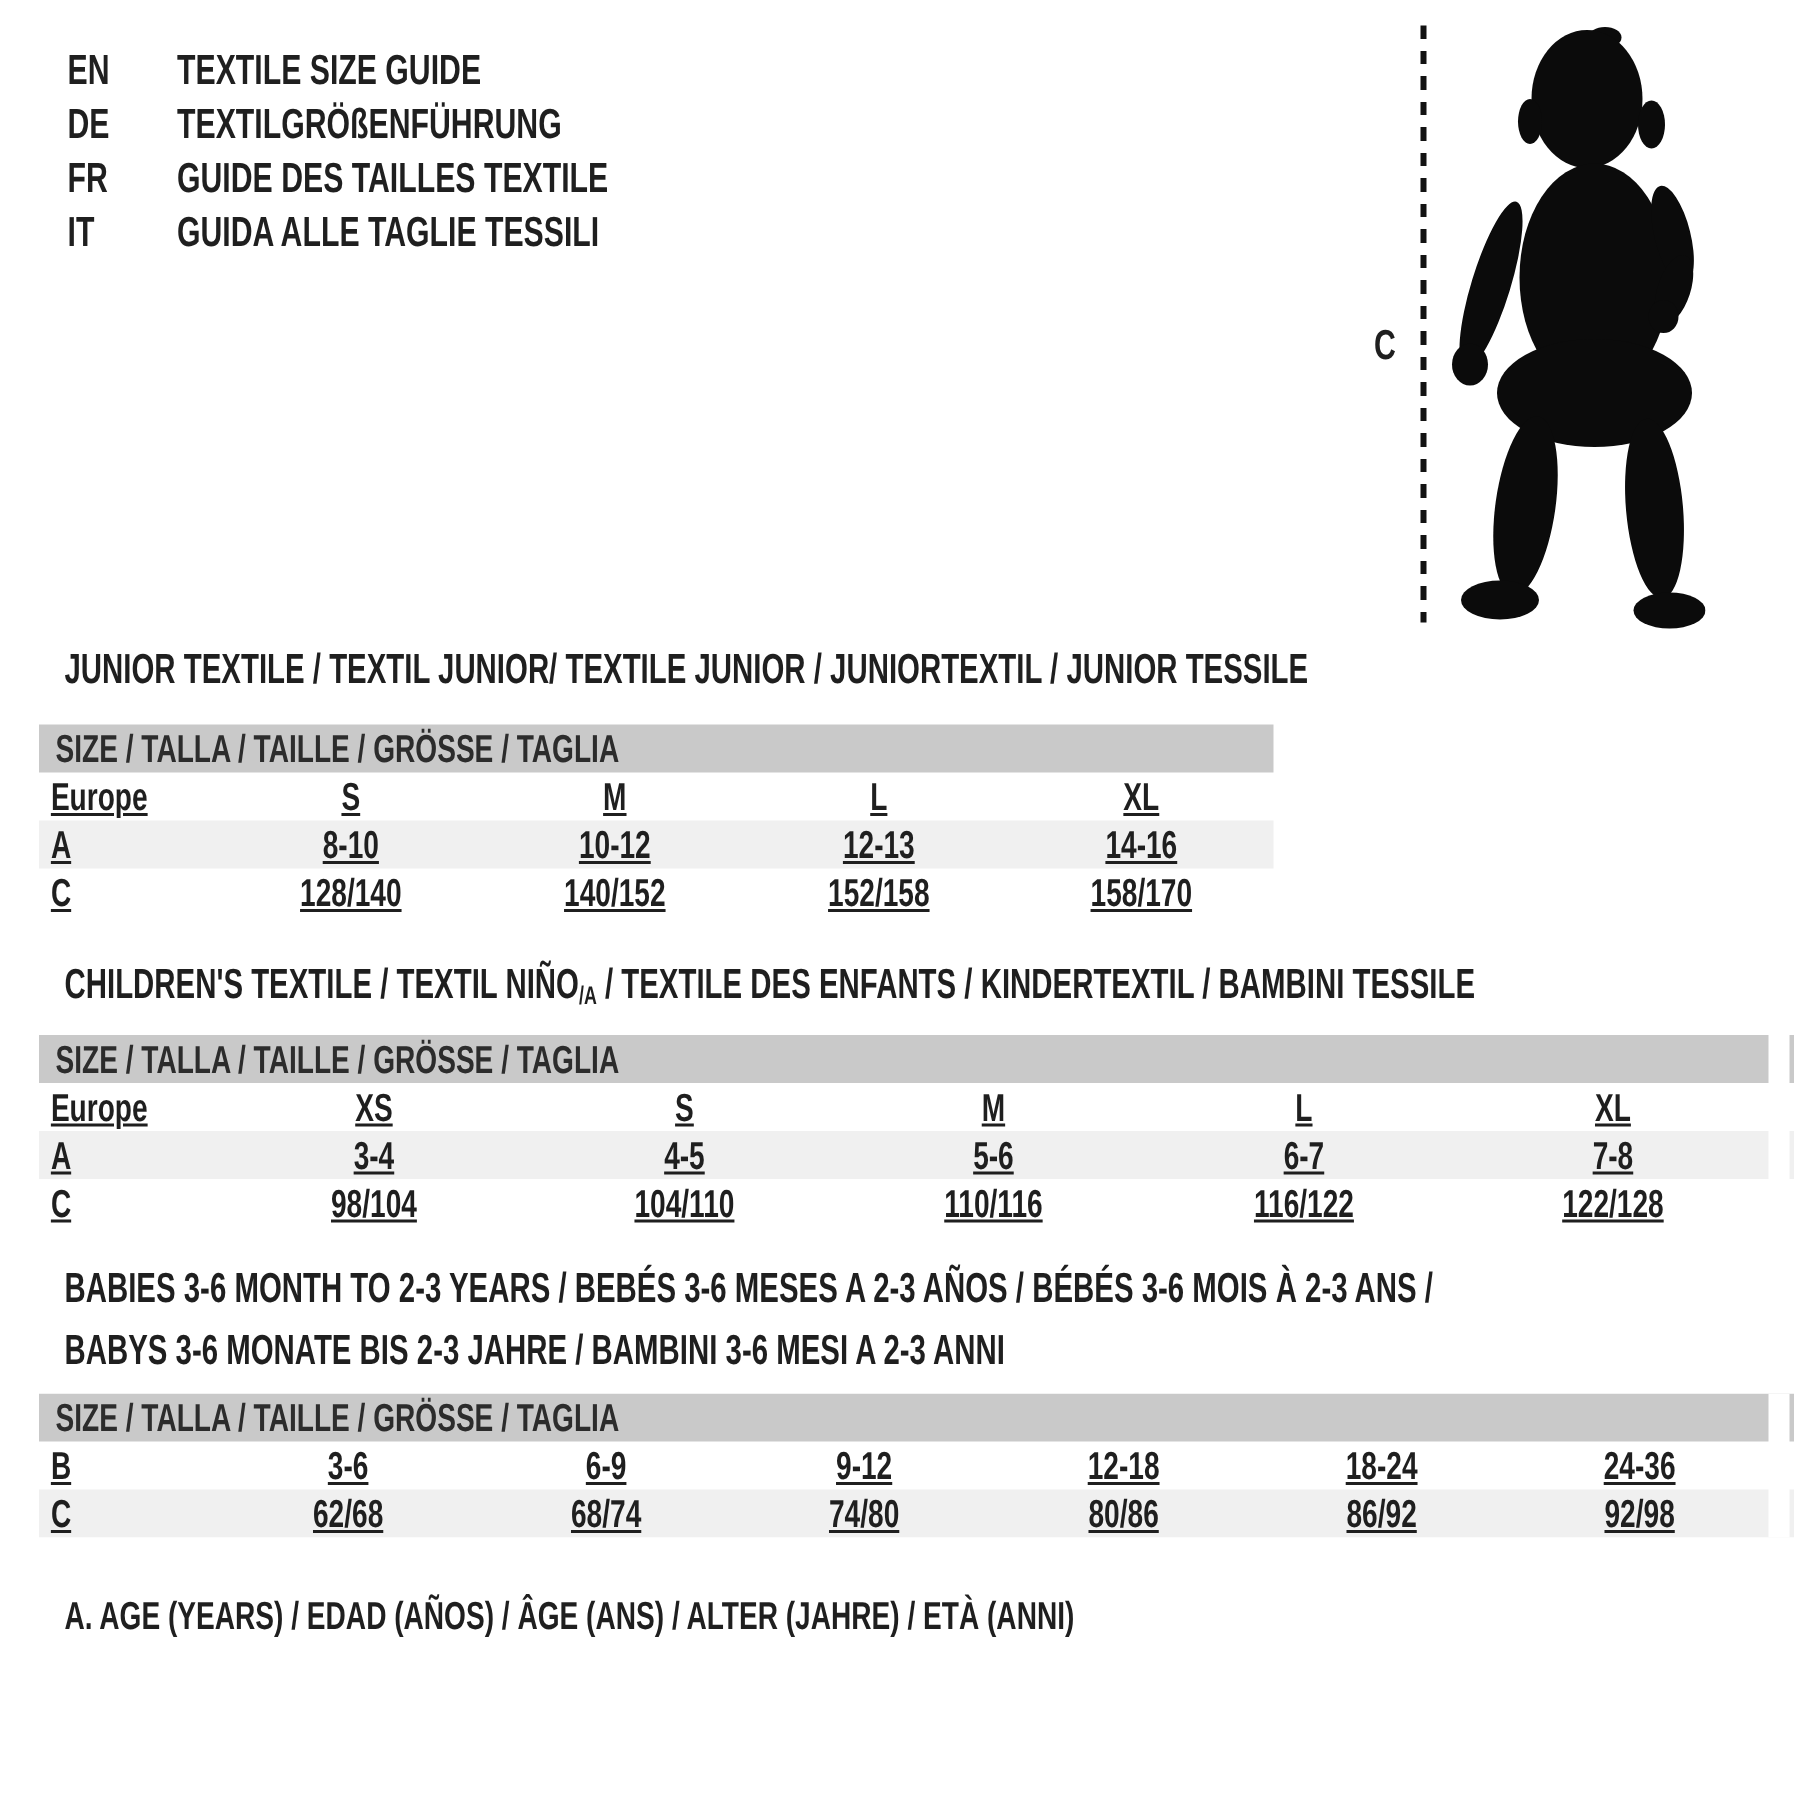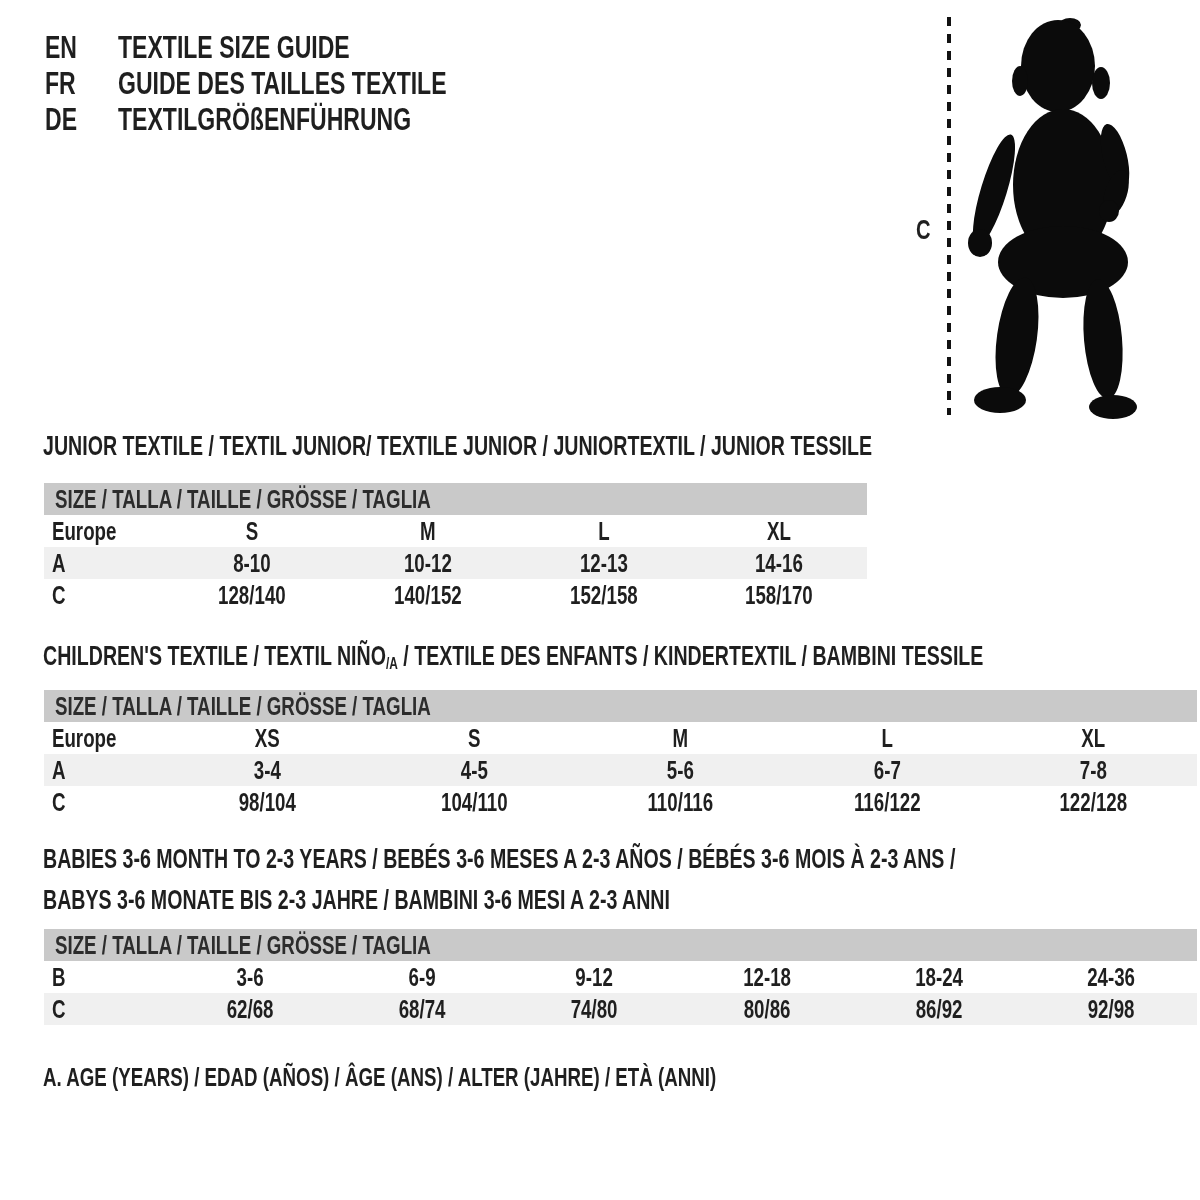--- a/index.html
+++ b/index.html
@@ -10,7 +10,7 @@
   
   .cond{display:inline-block;transform:scaleX(0.72);transform-origin:0 50%;white-space:nowrap;}
   
-  .lang-block{position:absolute;left:45px;top:29px;font-size:32px;}
+  .lang-block{position:absolute;left:45px;top:29px;font-size:28px;}
   .lang-row{display:flex;height:36px;align-items:center;}
   .lang-code{width:73px;}
   

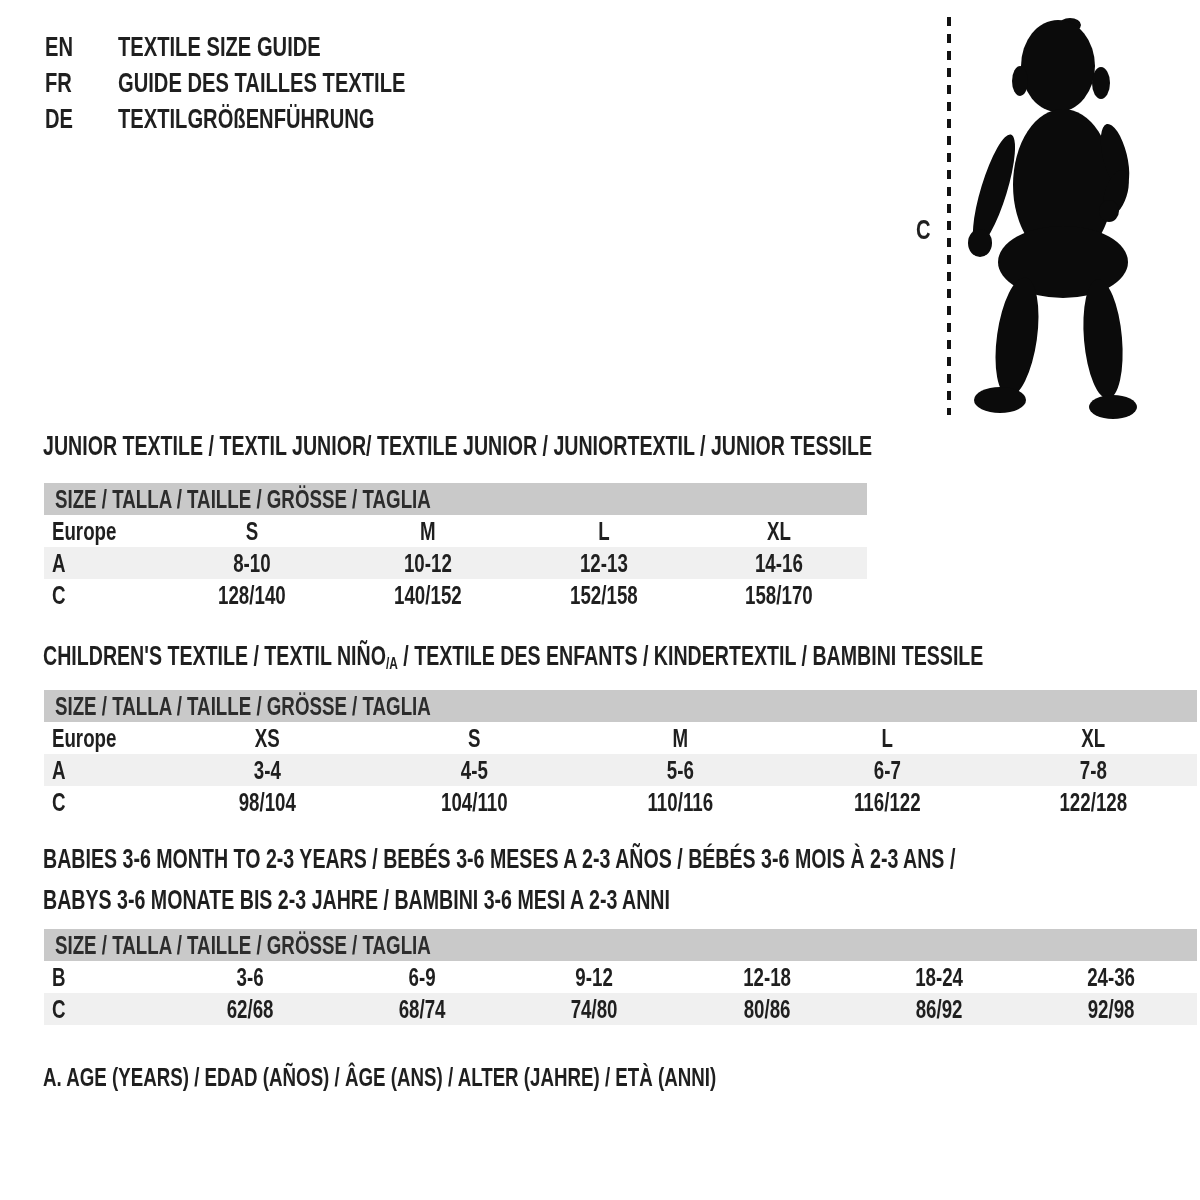--- a/index.html
+++ b/index.html
@@ -55,12 +55,12 @@
       <span class="cond">TEXTILE SIZE GUIDE</span>
     </div>
     <div class="lang-row">
+      <span class="lang-code"><span class="cond">DE</span></span>
+      <span class="cond">TEXTILGRÖßENFÜHRUNG</span>
+    </div>
+    <div class="lang-row">
       <span class="lang-code"><span class="cond">FR</span></span>
       <span class="cond">GUIDE DES TAILLES TEXTILE</span>
-    </div>
-    <div class="lang-row">
-      <span class="lang-code"><span class="cond">DE</span></span>
-      <span class="cond">TEXTILGRÖßENFÜHRUNG</span>
     </div>
   </div>
 

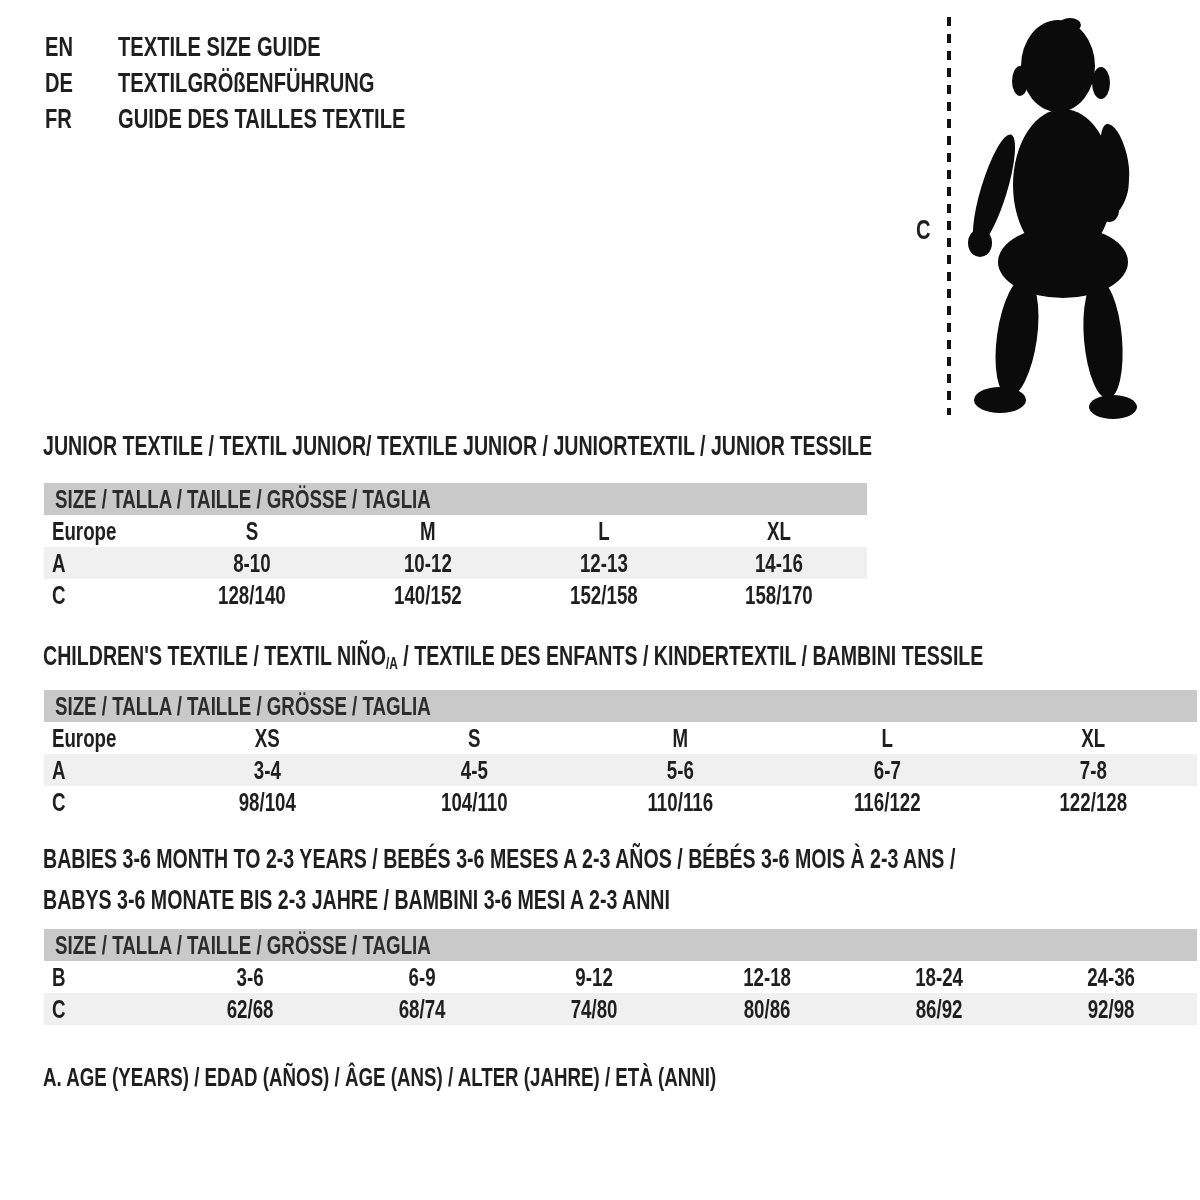--- a/index.html
+++ b/index.html
@@ -61,6 +61,10 @@
     <div class="lang-row">
       <span class="lang-code"><span class="cond">FR</span></span>
       <span class="cond">GUIDE DES TAILLES TEXTILE</span>
+    </div>
+    <div class="lang-row">
+      <span class="lang-code"><span class="cond">IT</span></span>
+      <span class="cond">GUIDA ALLE TAGLIE TESSILI</span>
     </div>
   </div>
 

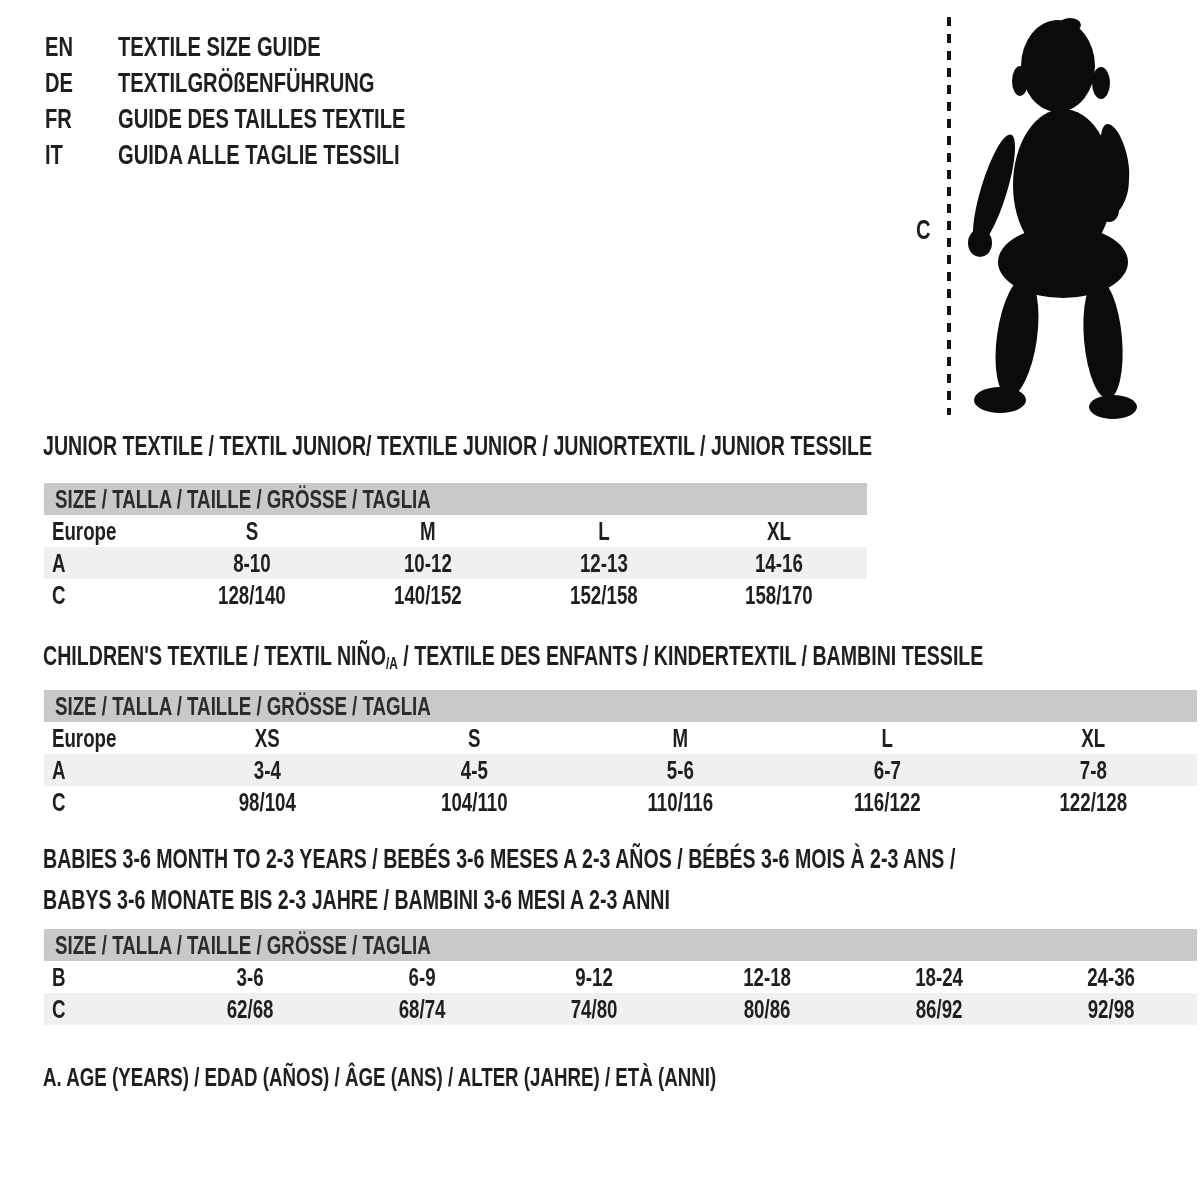--- a/index.html
+++ b/index.html
@@ -27,7 +27,7 @@
   #t2-title{top:641px;}
   #t3-title{top:838px;line-height:41px;}
   
-  .tbl{position:absolute;left:44px;}
+  .tbl{position:absolute;left:26px;}
   #t1{top:483px;width:823px;}
   #t2{top:690px;width:1170px;}
   #t3{top:929px;width:1170px;}

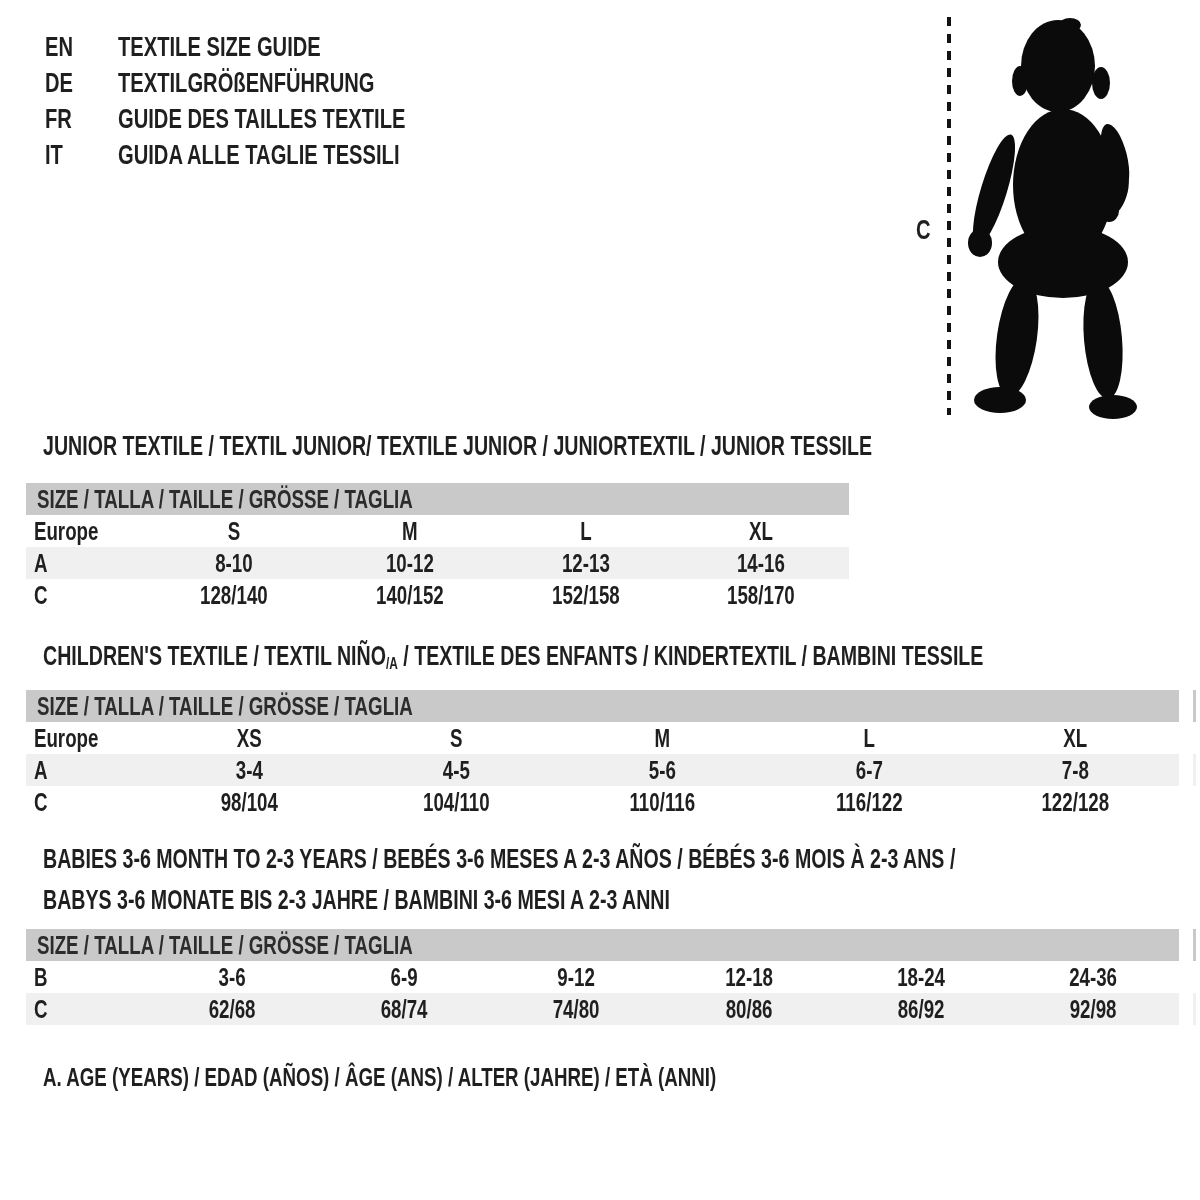--- a/index.html
+++ b/index.html
@@ -34,7 +34,7 @@
   .bar{height:32px;background:#c9c9c9;display:flex;align-items:center;padding-left:11px;font-size:26px;color:#2c2c2c;}
   .trow{height:32px;display:flex;align-items:center;font-size:26px;position:relative;}
   .trow.shaded{background:#f0f0f0;}
-  .ri{display:flex;align-items:center;height:100%;}
+  .ri{display:flex;align-items:center;height:100%;text-decoration:underline;}
   .narrow .ri{width:100%;}
   .wide .ri{width:1153px;}
   .lbl{width:120px;padding-left:11px;box-sizing:border-box;transform:scaleX(0.72);transform-origin:0 50%;white-space:nowrap;}

